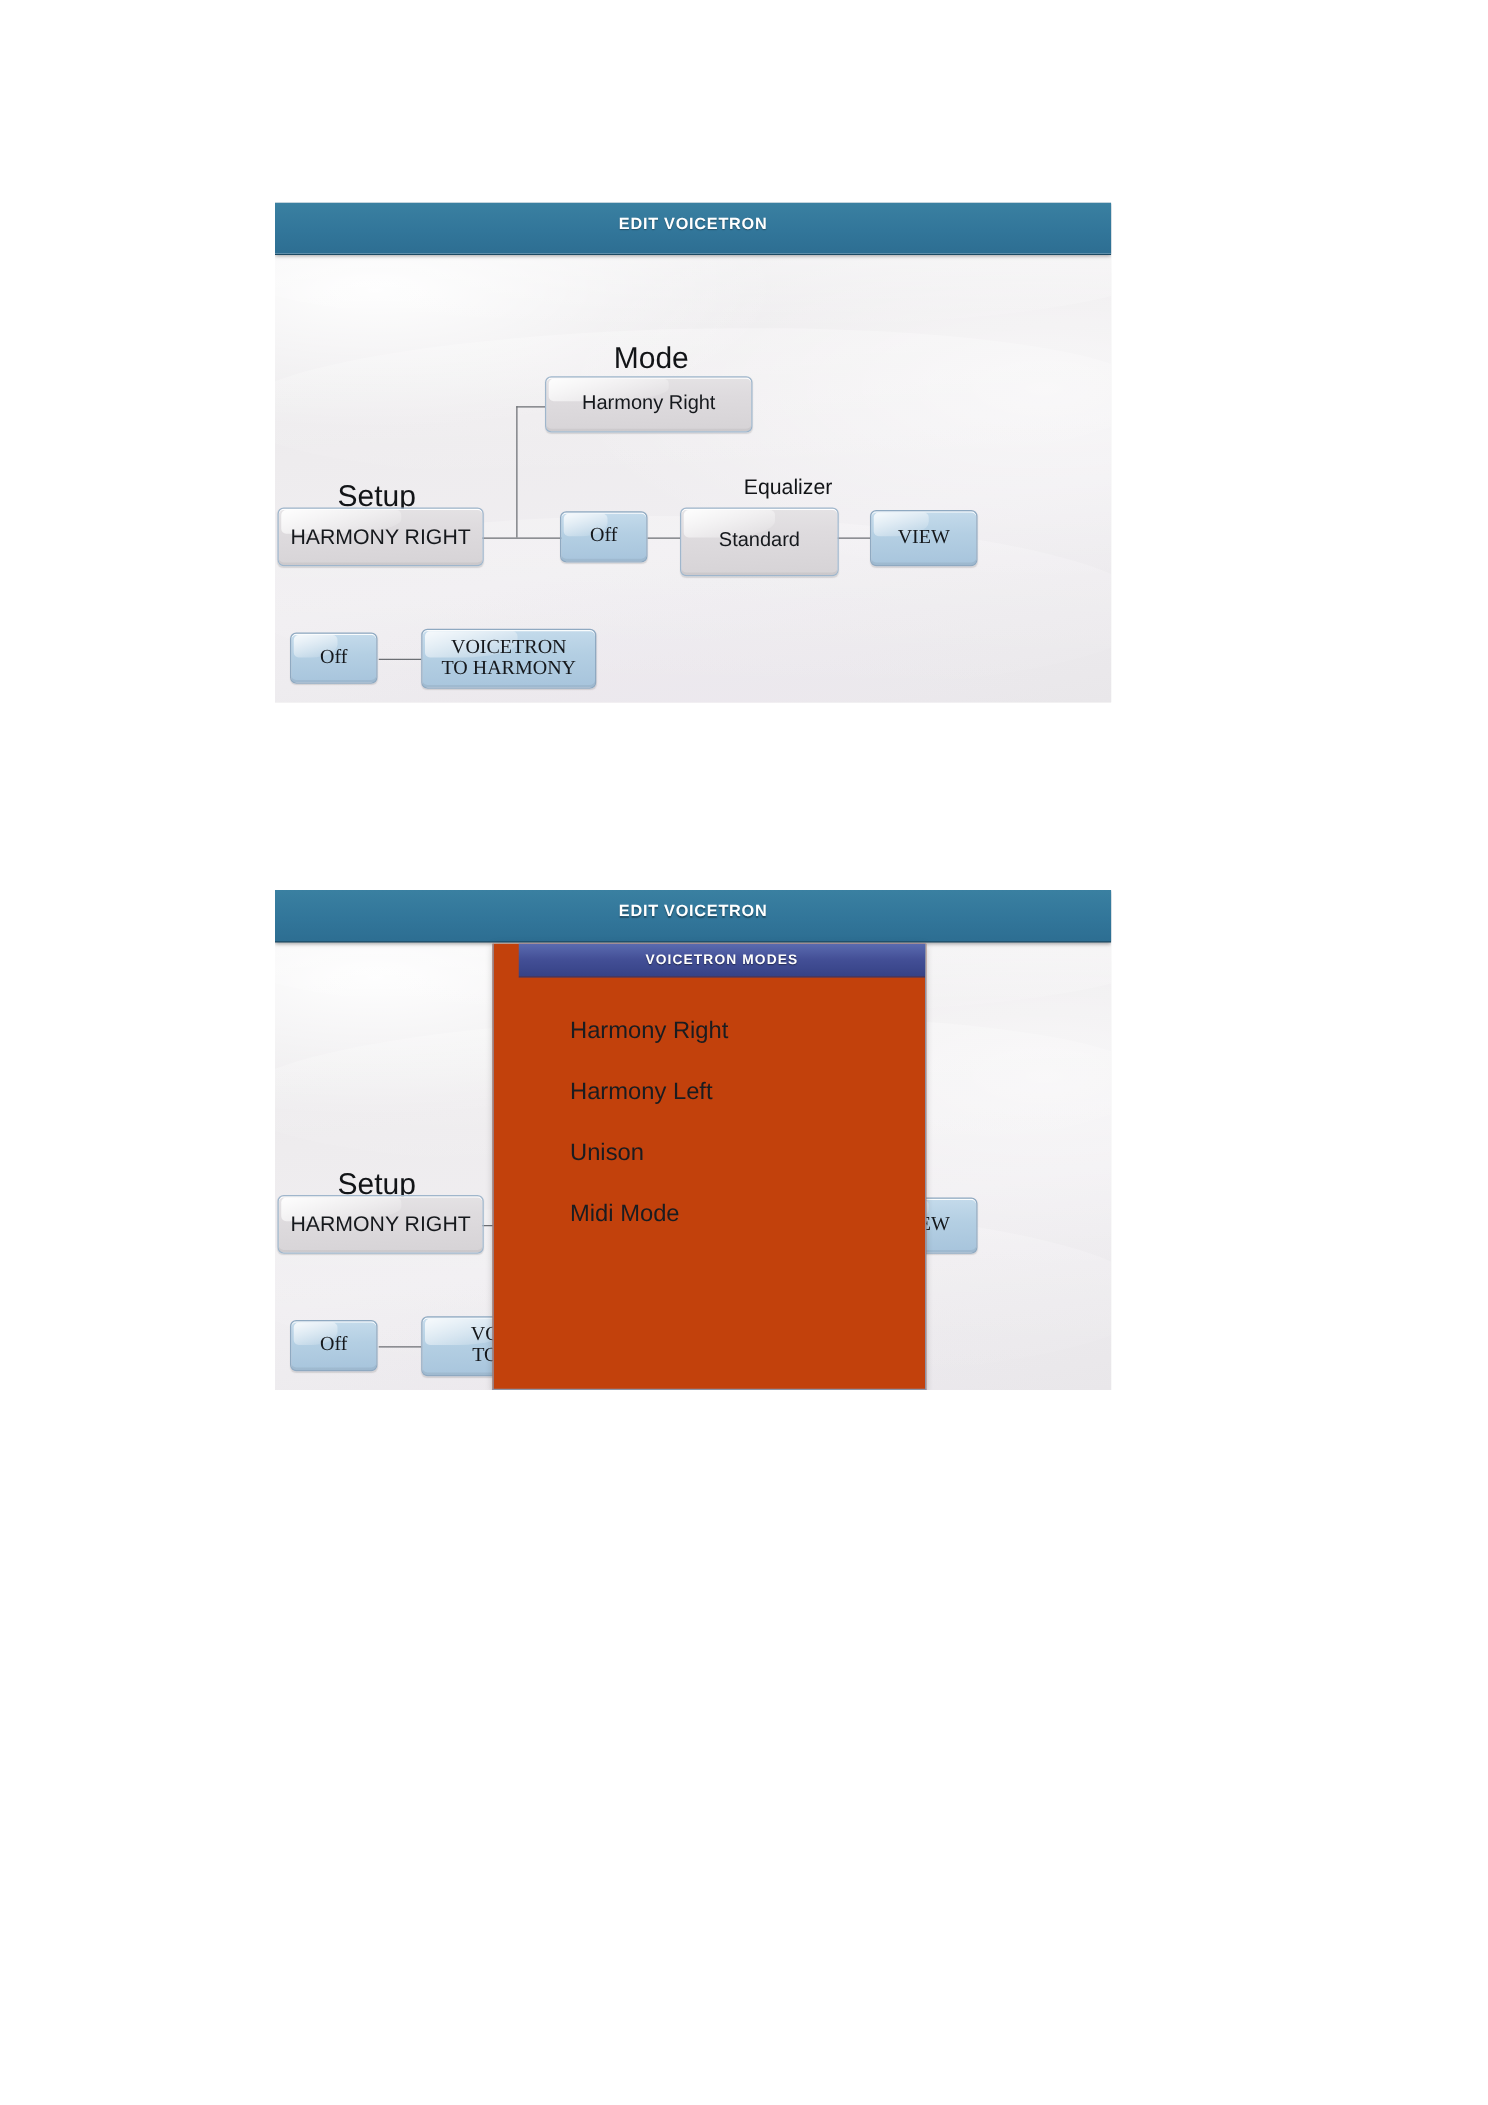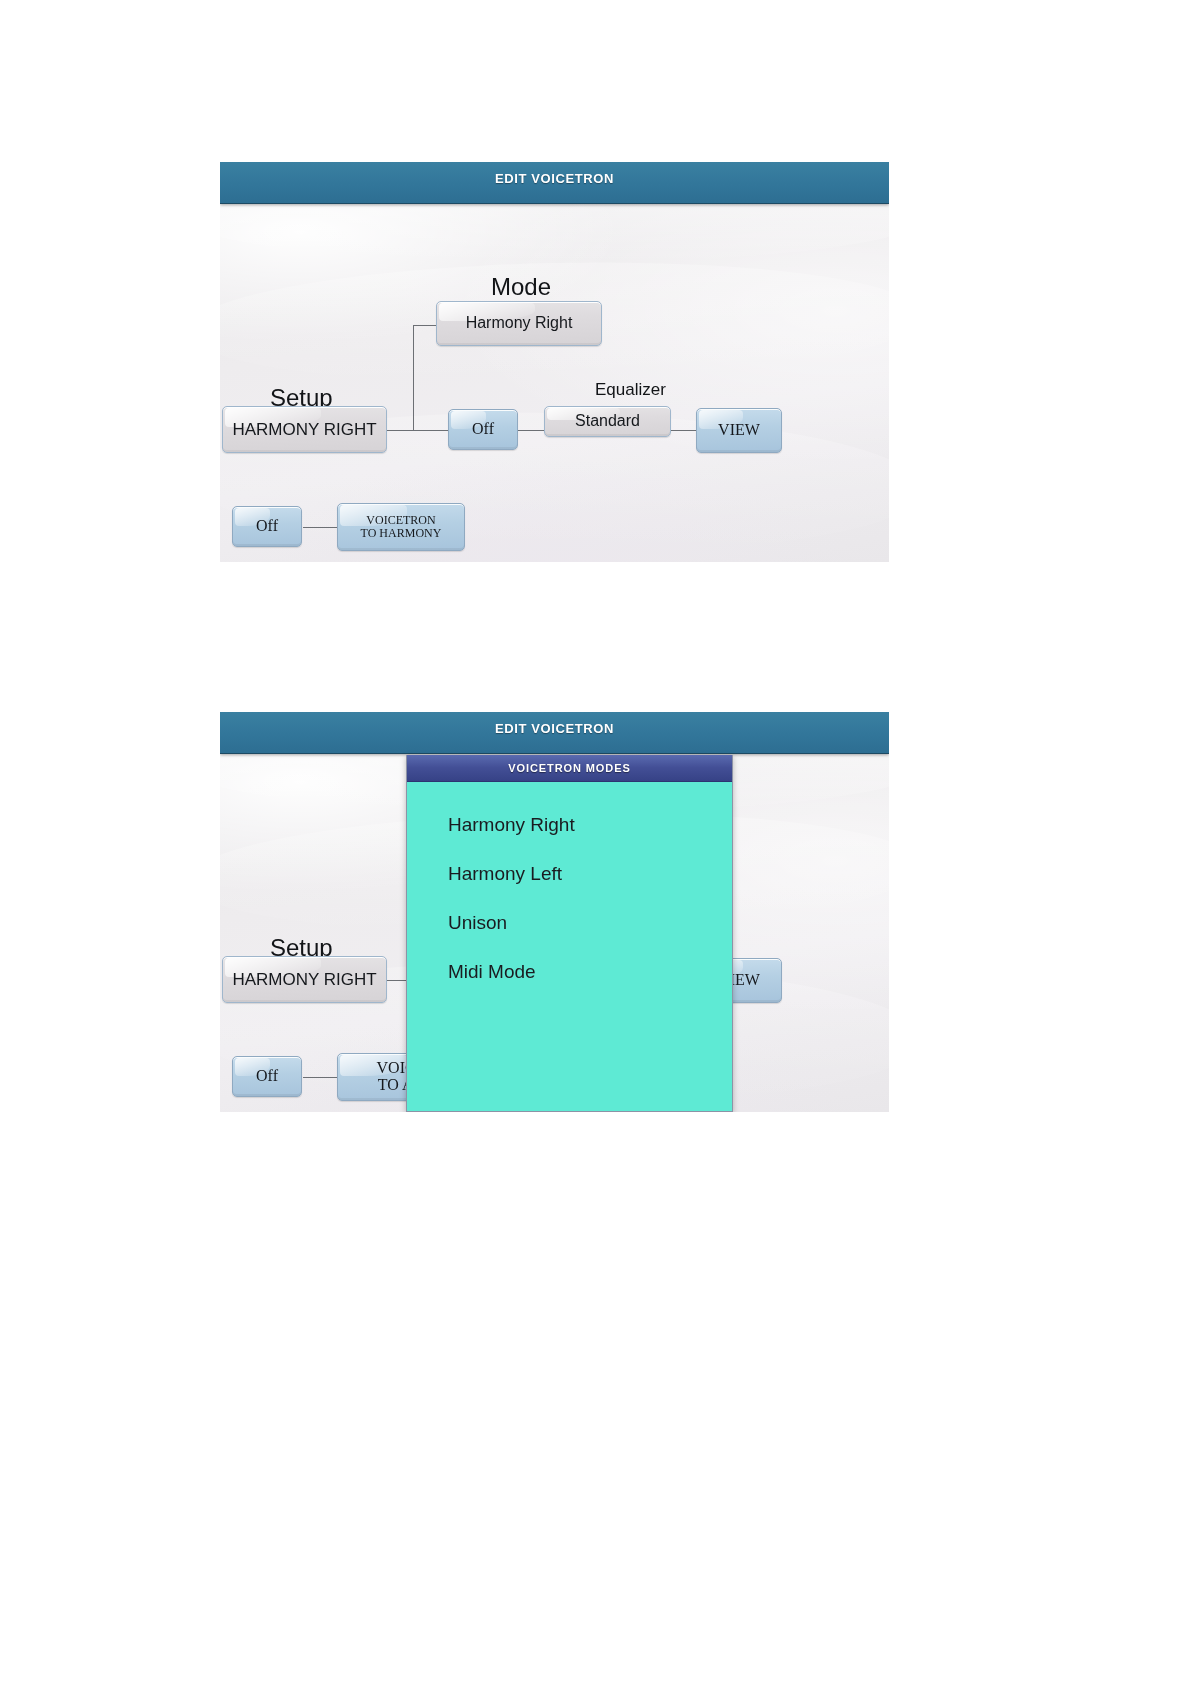--- a/index.html
+++ b/index.html
@@ -215,7 +215,7 @@
       <span>Off</span>
     </div>
 
-    <div class="btn grey" style="left:324px; top:203px; width:127px; height:31px;">
+    <div class="btn grey" style="left:324px; top:203px; width:127px; height:55px;">
       <span>Standard</span>
     </div>
 

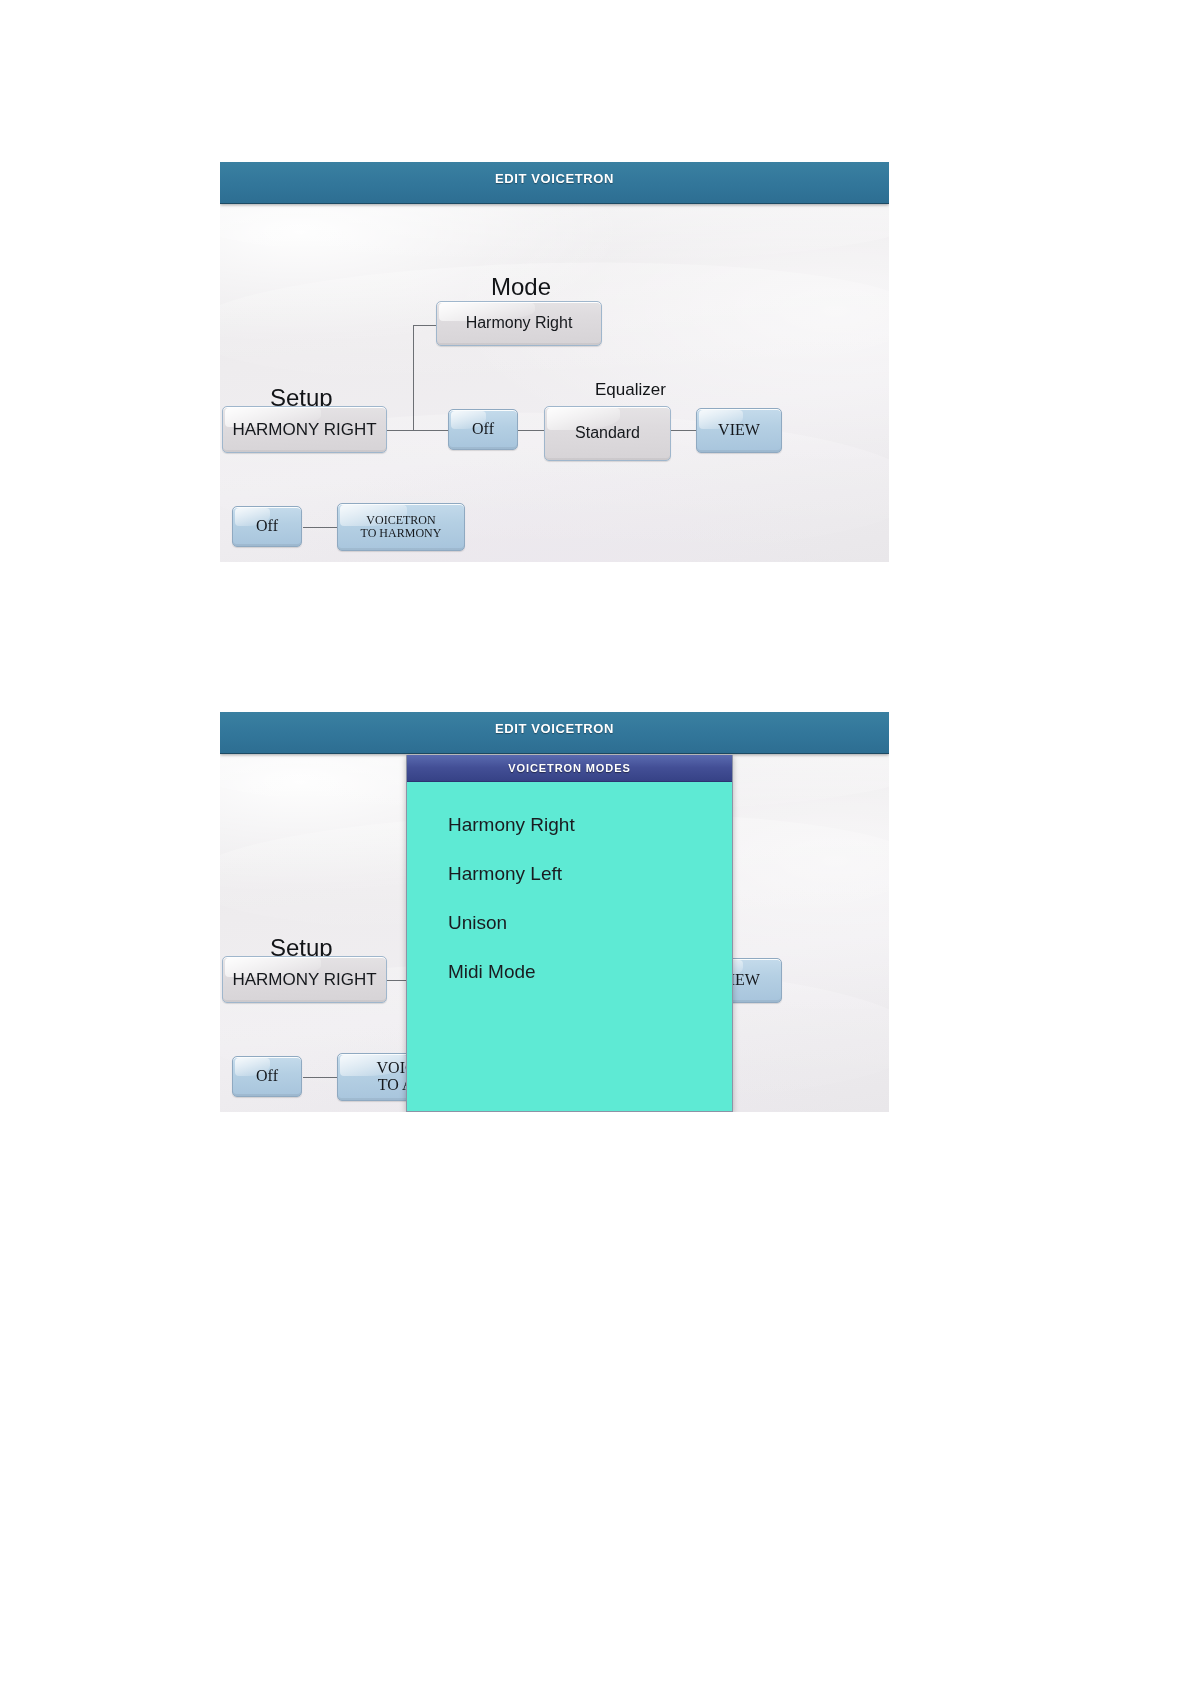--- a/index.html
+++ b/index.html
@@ -227,7 +227,7 @@
       <span>Off</span>
     </div>
 
-    <div class="btn blue" style="left:117px; top:300px; width:128px; height:48px; flex-direction:column; font-size:12px;">
+    <div class="btn blue" style="left:117px; top:300px; width:140px; height:48px; flex-direction:column; font-size:16px;">
       <span>VOICETRON</span>
       <span>TO HARMONY</span>
     </div>

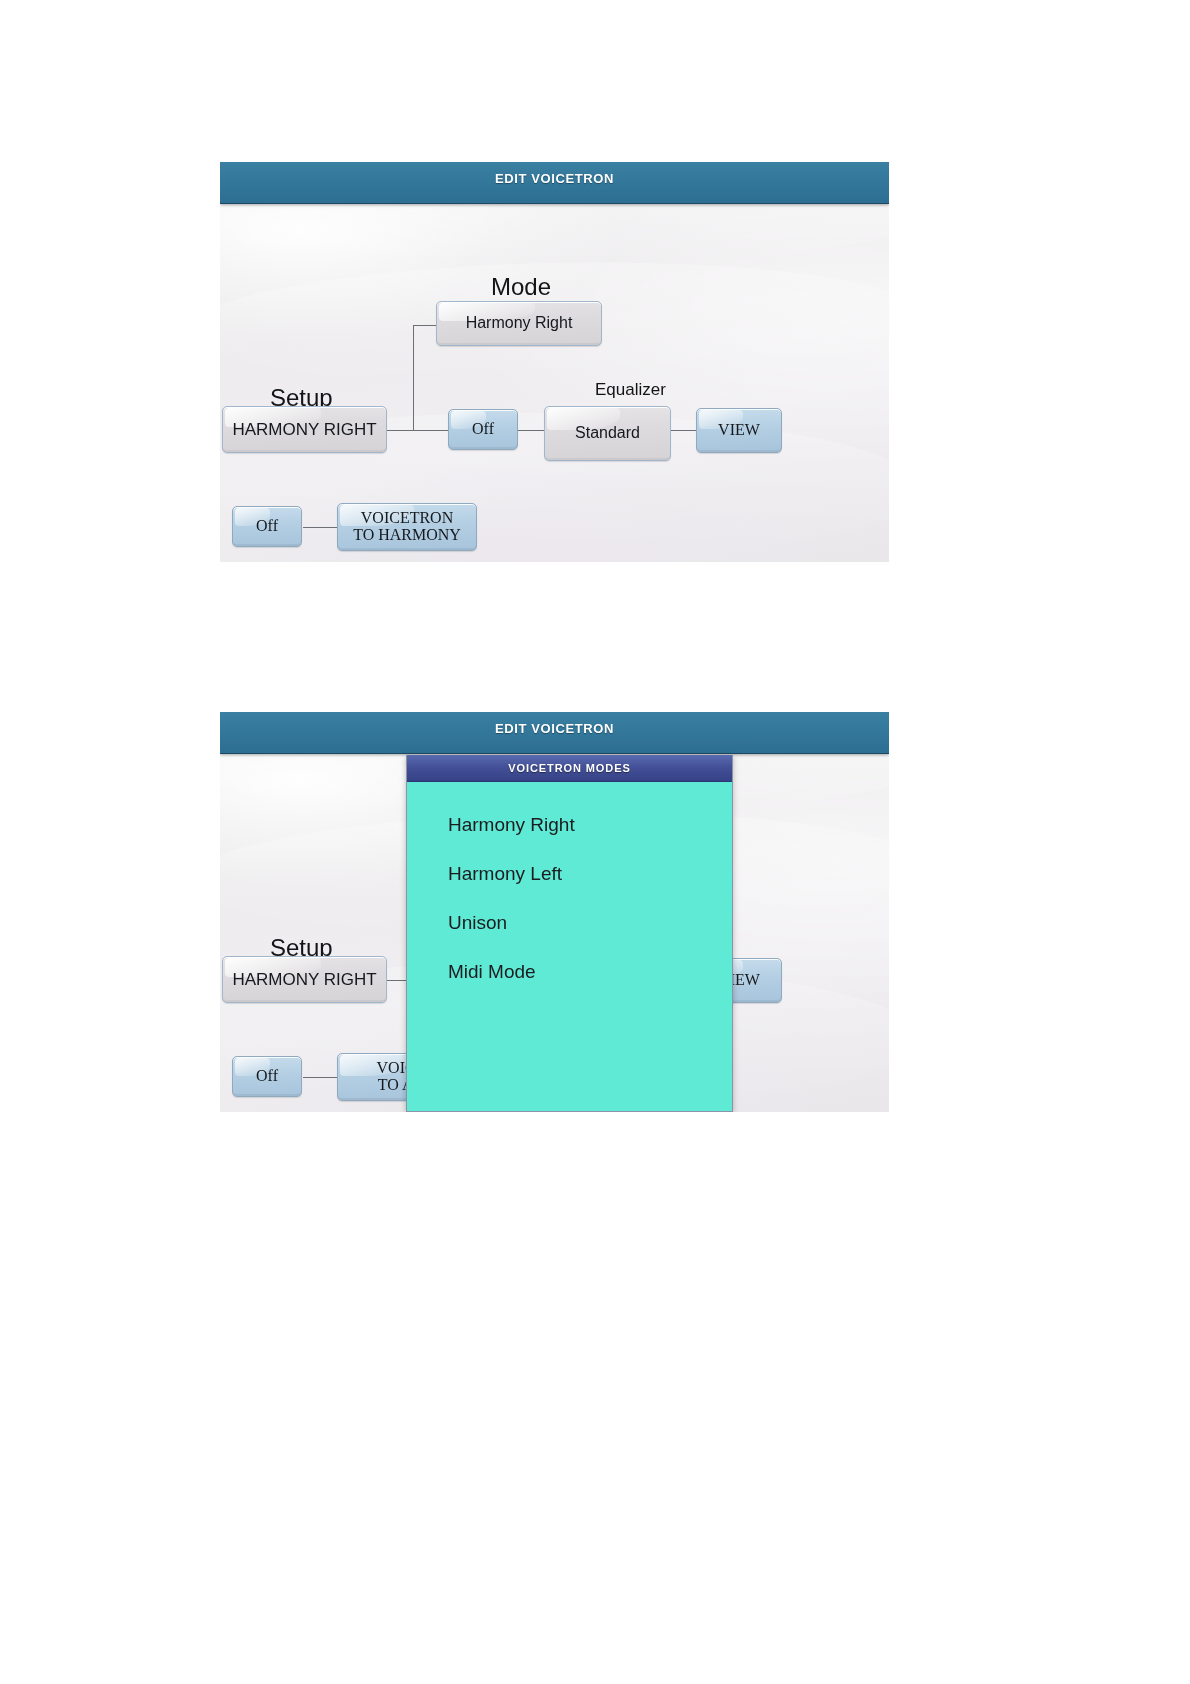--- a/index.html
+++ b/index.html
@@ -143,15 +143,16 @@
   
   .modal {
     position: absolute;
-    left: 186px;
+    left: 174px;
     top: 43px;
     width: 325px;
     height: 356px;
-    background: #5eead4;
+    background: #c2410c;
     border: 1px solid #8d93a6;
     border-top: none;
     box-shadow: 0 2px 6px rgba(0,0,0,.25);
     z-index: 20;
+    padding-left: 20px;
   }
   .modal-title {
     height: 26px;

